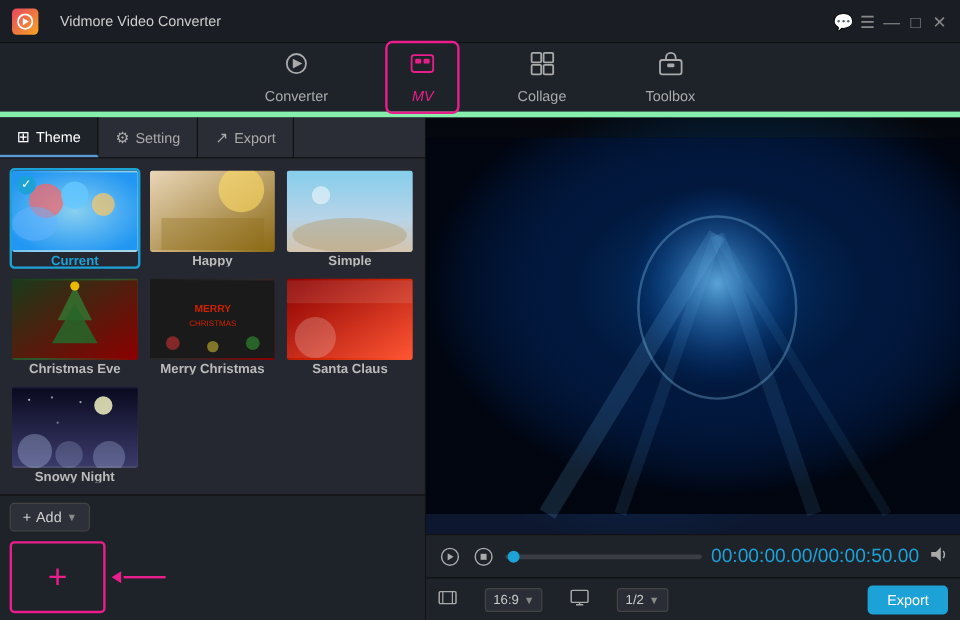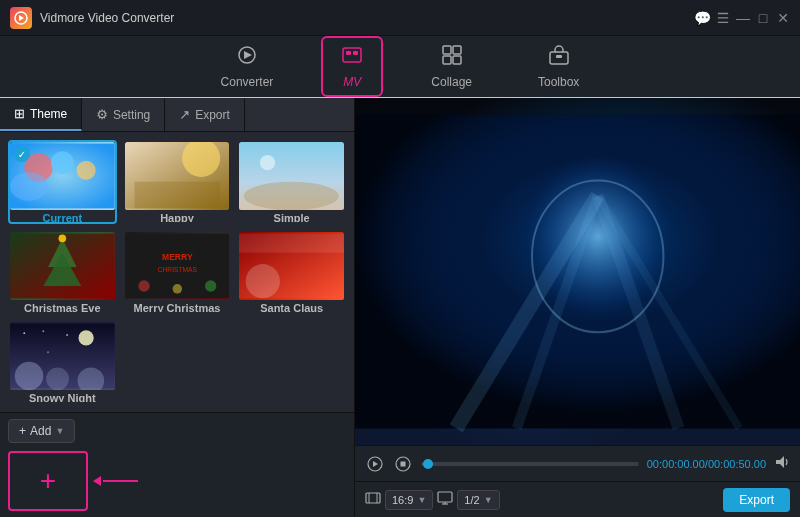--- a/index.html
+++ b/index.html
@@ -26,7 +26,7 @@
     .titlebar-left {
       display: flex;
       align-items: center;
-      gap: 8px;
+      gap: 18px;
     }
     .app-logo {
       width: 22px;

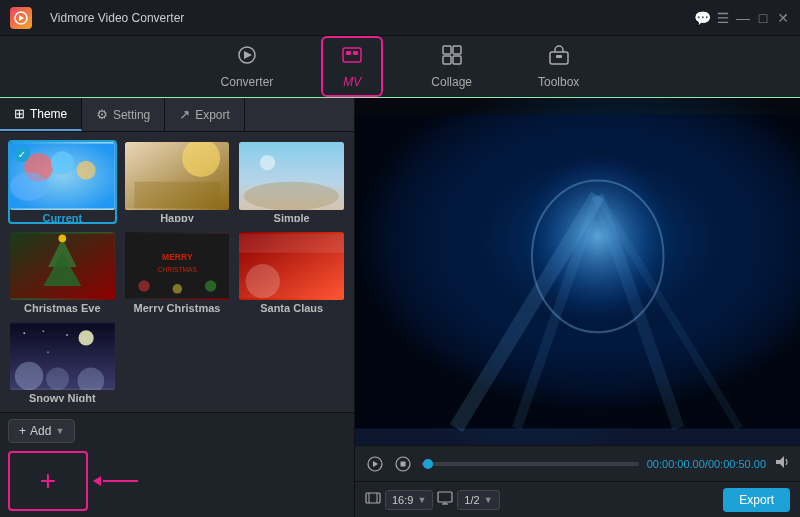--- a/index.html
+++ b/index.html
@@ -71,7 +71,7 @@
       align-items: center;
       justify-content: center;
       gap: 30px;
-      border-bottom: 1px solid #86efac;
+      border-bottom: 5px solid #86efac;
     }
     .nav-tab {
       display: flex;

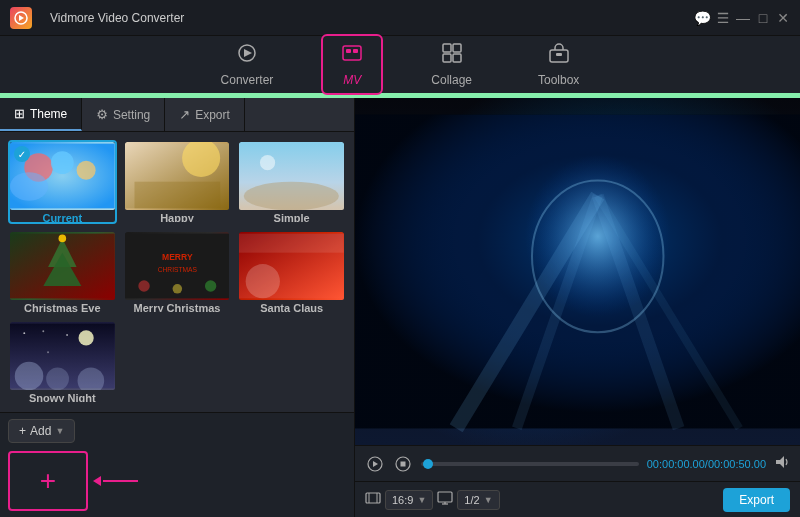--- a/index.html
+++ b/index.html
@@ -352,7 +352,7 @@
     }
     .time-display {
       color: #1da2d8;
-      font-size: 11px;
+      font-size: 16px;
       white-space: nowrap;
     }
     .volume-icon {

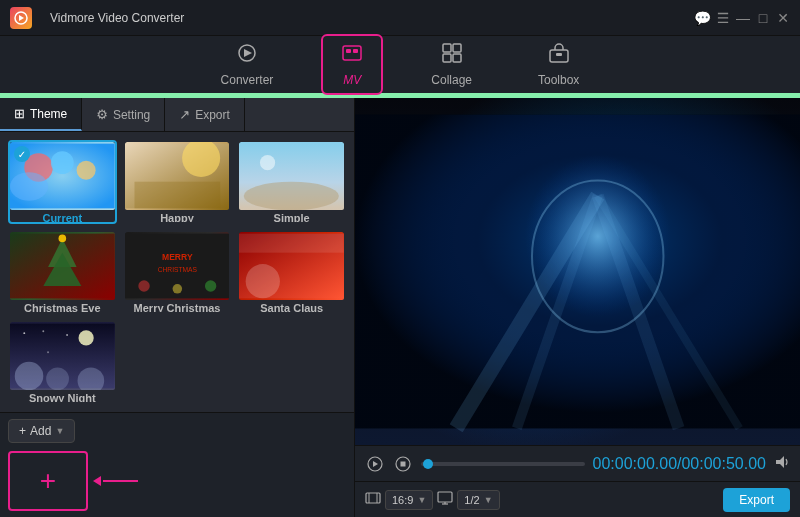--- a/index.html
+++ b/index.html
@@ -368,7 +368,7 @@
       display: flex;
       align-items: center;
       padding: 0 10px;
-      gap: 4px;
+      gap: 23px;
       border-top: 1px solid #111;
     }
     .ratio-selector {

